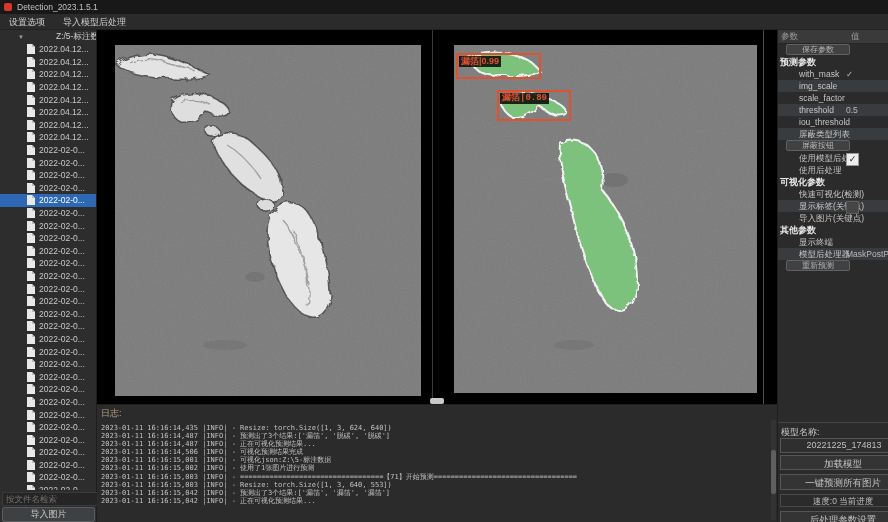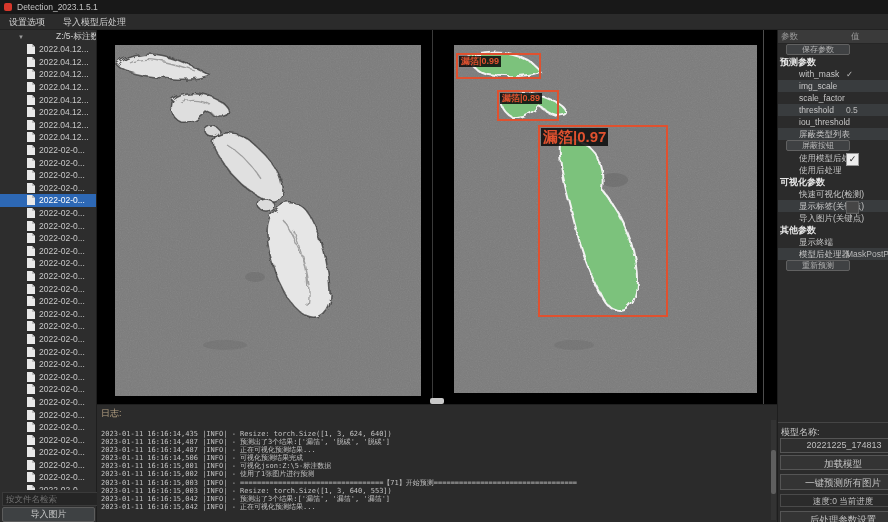--- a/index.html
+++ b/index.html
@@ -473,7 +473,7 @@
           <div class="det-box" style="left: 2px; top: 8px; width: 85px; height: 26px;">
             <span class="det-label" style="font-size: 9px;">漏箔|0.99</span>
           </div>
-          <div class="det-box" style="left: 43px; top: 45px; width: 62px; height: 31px;">
+          <div class="det-box" style="left: 43px; top: 45px; width: 74px; height: 31px; font-family: Liberation Mono, monospace;">
             <span class="det-label" style="font-size: 9px;">漏箔|0.89</span>
           </div>
           <div class="det-box" style="left: 84px; top: 80px; width: 130px; height: 192px;">

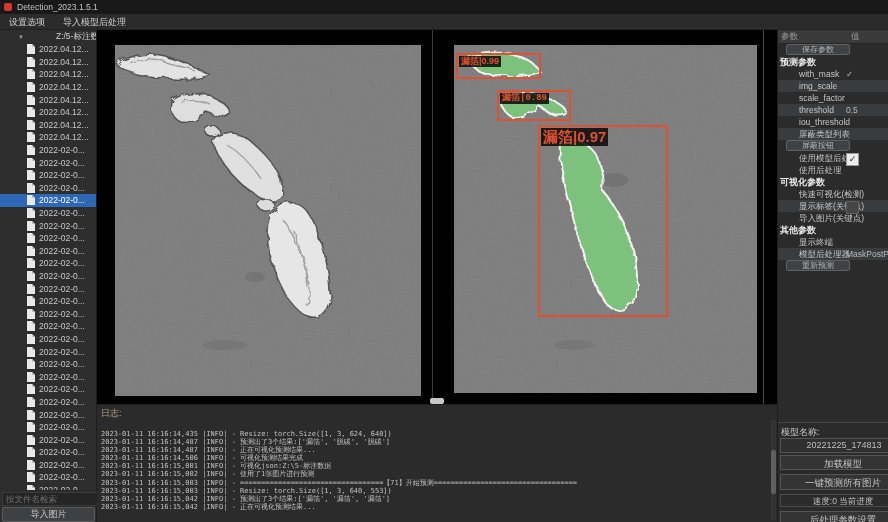--- a/index.html
+++ b/index.html
@@ -476,9 +476,6 @@
           <div class="det-box" style="left: 43px; top: 45px; width: 74px; height: 31px; font-family: Liberation Mono, monospace;">
             <span class="det-label" style="font-size: 9px;">漏箔|0.89</span>
           </div>
-          <div class="det-box" style="left: 84px; top: 80px; width: 130px; height: 192px;">
-            <span class="det-label" style="font-size: 15px;">漏箔|0.97</span>
-          </div>
         </div>
     </div>
 

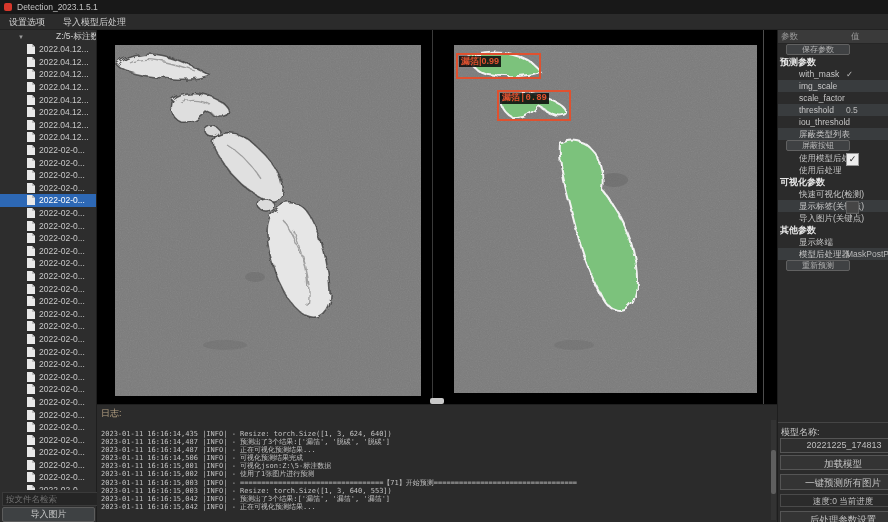--- a/index.html
+++ b/index.html
@@ -50,7 +50,7 @@
 
   .log{position:absolute;left:97px;top:404px;width:680px;height:118px;background:#2b2b2b;
        border-top:1px solid #1f1f1f;box-sizing:border-box;padding:2px 0 0 4px;overflow:hidden;}
-  .log-title{font-size:9px;color:#b5a183;margin-bottom:10px;}
+  .log-title{font-size:9px;color:#b5a183;margin-bottom:4px;}
   .log-line{font-family:"DejaVu Sans Mono","Liberation Mono",monospace;font-size:7px;line-height:8.1px;
             color:#c2c2c2;white-space:pre;}
   .log-scroll{position:absolute;left:771px;top:420px;width:5px;height:100px;background:#333;}

